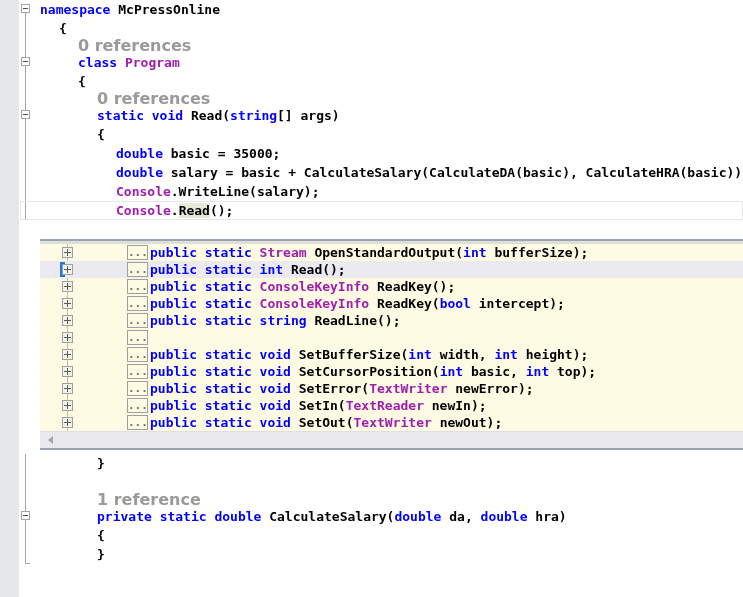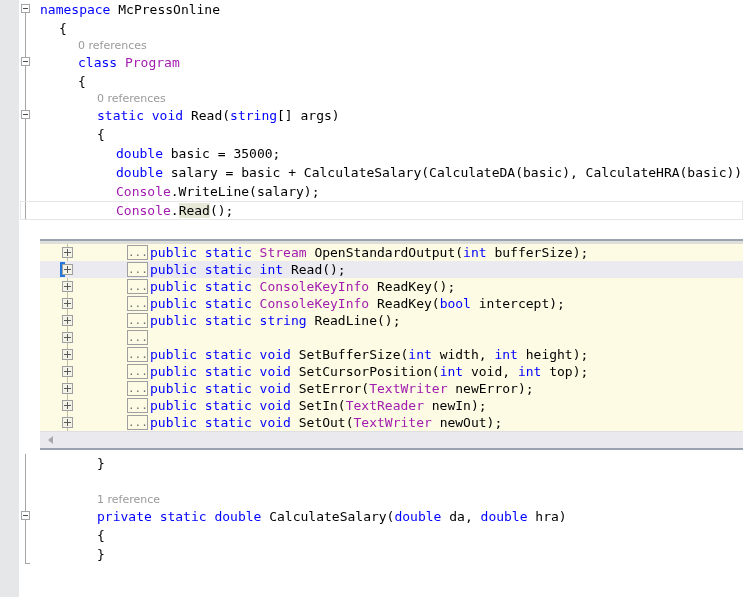--- a/index.html
+++ b/index.html
@@ -39,6 +39,7 @@
     width: 723px;
     height: 597px;
     background: #ffffff;
+    font-weight: bold;
   }
 
   

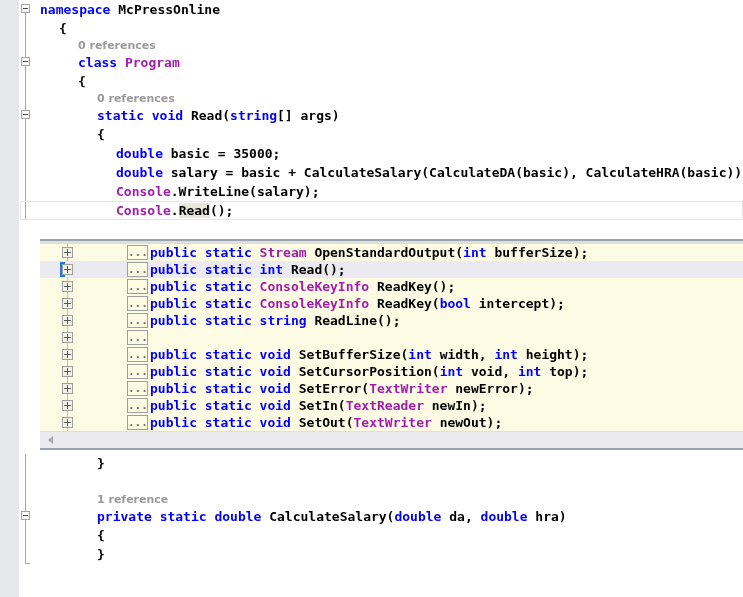--- a/index.html
+++ b/index.html
@@ -62,7 +62,7 @@
   .kw   { color: #0000ff; }          
   .typ  { color: #a21caf; }
   .pln  { color: #000000; }
-  .lens { color: #9a9a9a; font-family: "DejaVu Sans", "Liberation Sans", sans-serif; font-size: 11px; }
+  .lens { color: #9a9a9a; font-family: "DejaVu Sans", "Liberation Sans", sans-serif; font-size: 16px; }
 
   
   .lens-line {

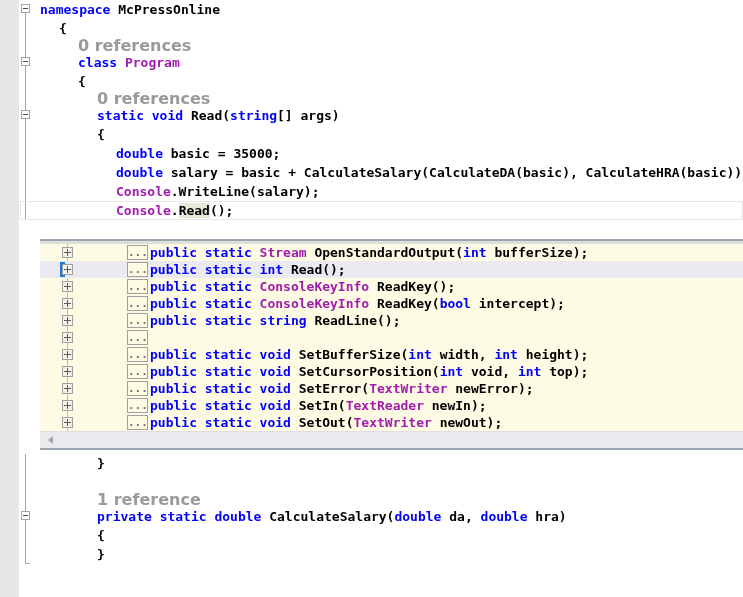--- a/index.html
+++ b/index.html
@@ -269,7 +269,7 @@
           <div class="peek-row" id="p5"><div class="peek-fold"></div><div class="ellipsis-box">...</div><div class="peek-code"><span class="kw">public </span><span class="kw">static </span><span class="kw">string </span><span class="pln">ReadLine();</span></div></div>
           <div class="peek-row" id="p6"><div class="peek-fold"></div><div class="ellipsis-box">...</div></div>
           <div class="peek-row" id="p7"><div class="peek-fold"></div><div class="ellipsis-box">...</div><div class="peek-code"><span class="kw">public </span><span class="kw">static </span><span class="kw">void </span><span class="pln">SetBufferSize(</span><span class="kw">int </span><span class="pln">width, </span><span class="kw">int </span><span class="pln">height);</span></div></div>
-          <div class="peek-row" id="p8"><div class="peek-fold"></div><div class="ellipsis-box">...</div><div class="peek-code"><span class="kw">public </span><span class="kw">static </span><span class="kw">void </span><span class="pln">SetCursorPosition(</span><span class="kw">int </span><span class="pln">void, </span><span class="kw">int </span><span class="pln">top);</span></div></div>
+          <div class="peek-row" id="p8"><div class="peek-fold"></div><div class="ellipsis-box">...</div><div class="peek-code"><span class="kw">public </span><span class="kw">static </span><span class="kw">void </span><span class="pln">SetCursorPosition(</span><span class="kw">int </span><span class="pln">basic, </span><span class="kw">int </span><span class="pln">top);</span></div></div>
           <div class="peek-row" id="p9"><div class="peek-fold"></div><div class="ellipsis-box">...</div><div class="peek-code"><span class="kw">public </span><span class="kw">static </span><span class="kw">void </span><span class="pln">SetError(</span><span class="typ">TextWriter </span><span class="pln">newError);</span></div></div>
           <div class="peek-row" id="p10"><div class="peek-fold"></div><div class="ellipsis-box">...</div><div class="peek-code"><span class="kw">public </span><span class="kw">static </span><span class="kw">void </span><span class="pln">SetIn(</span><span class="typ">TextReader </span><span class="pln">newIn);</span></div></div>
           <div class="peek-row" id="p11"><div class="peek-fold"></div><div class="ellipsis-box">...</div><div class="peek-code"><span class="kw">public </span><span class="kw">static </span><span class="kw">void </span><span class="pln">SetOut(</span><span class="typ">TextWriter </span><span class="pln">newOut);</span></div></div>

